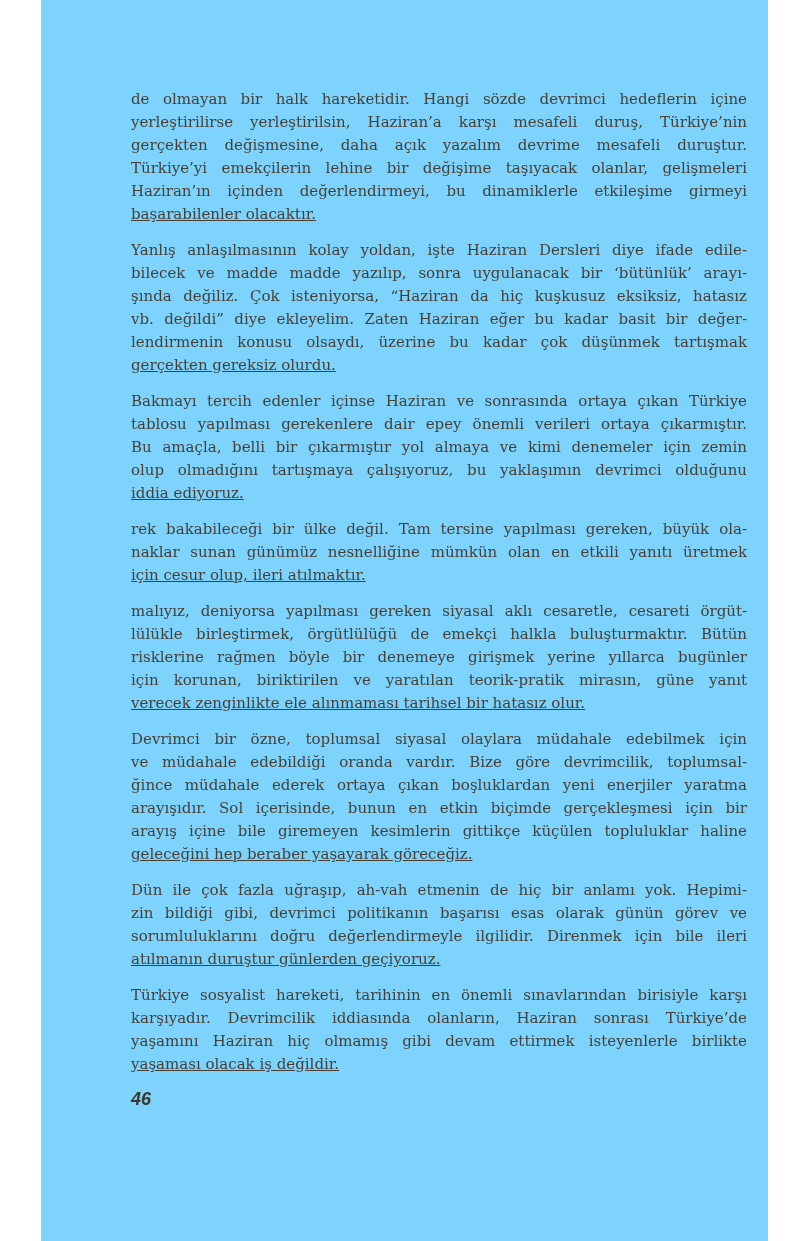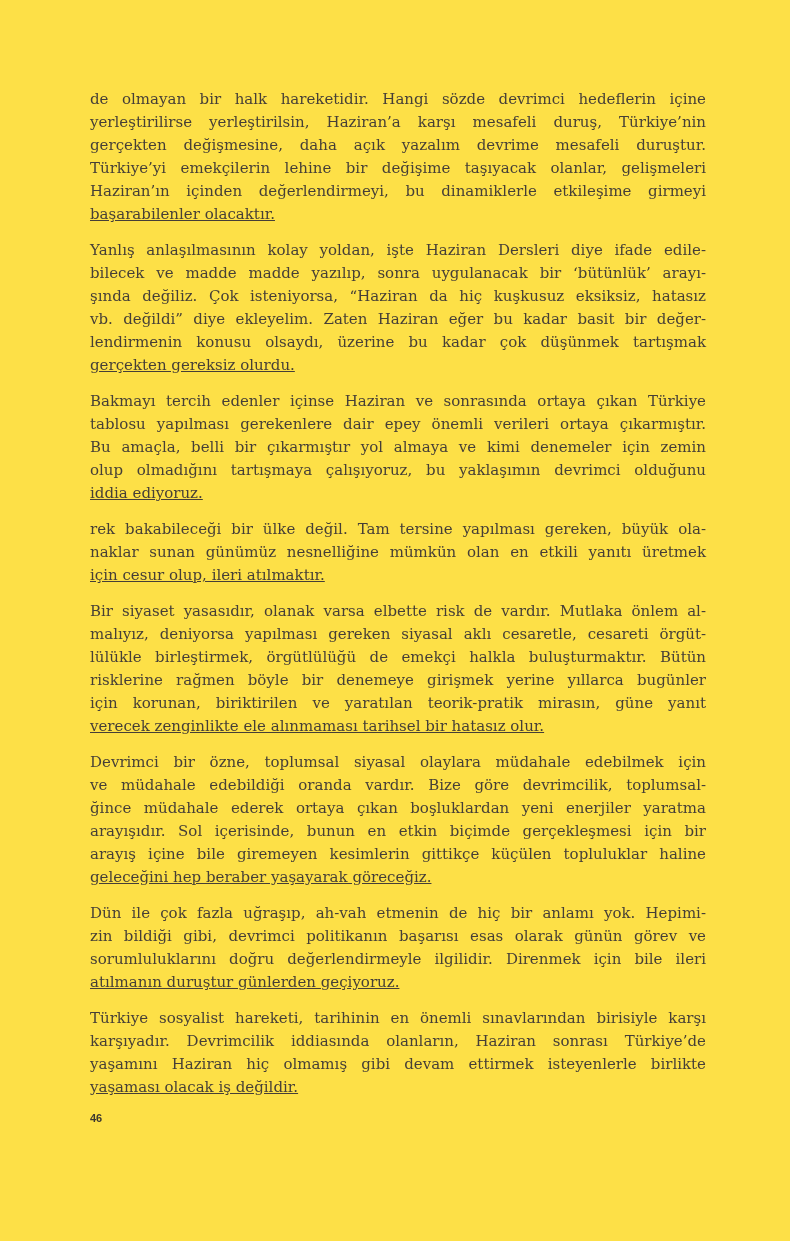--- a/index.html
+++ b/index.html
@@ -9,14 +9,15 @@
   }
   .page {
     position: relative;
-    width: 790px;
+    width: 727px;
     height: 1241px;
-    background: #fde047;
+    background: #7dd3fc;
     overflow: hidden;
     box-sizing: border-box;
     padding: 88px 92px 0 90px;
     font-family: "DejaVu Serif", "Liberation Serif", serif;
     color: #463f37;
+    margin-left: 41px;
   }
   .text-block {
     width: 616px;

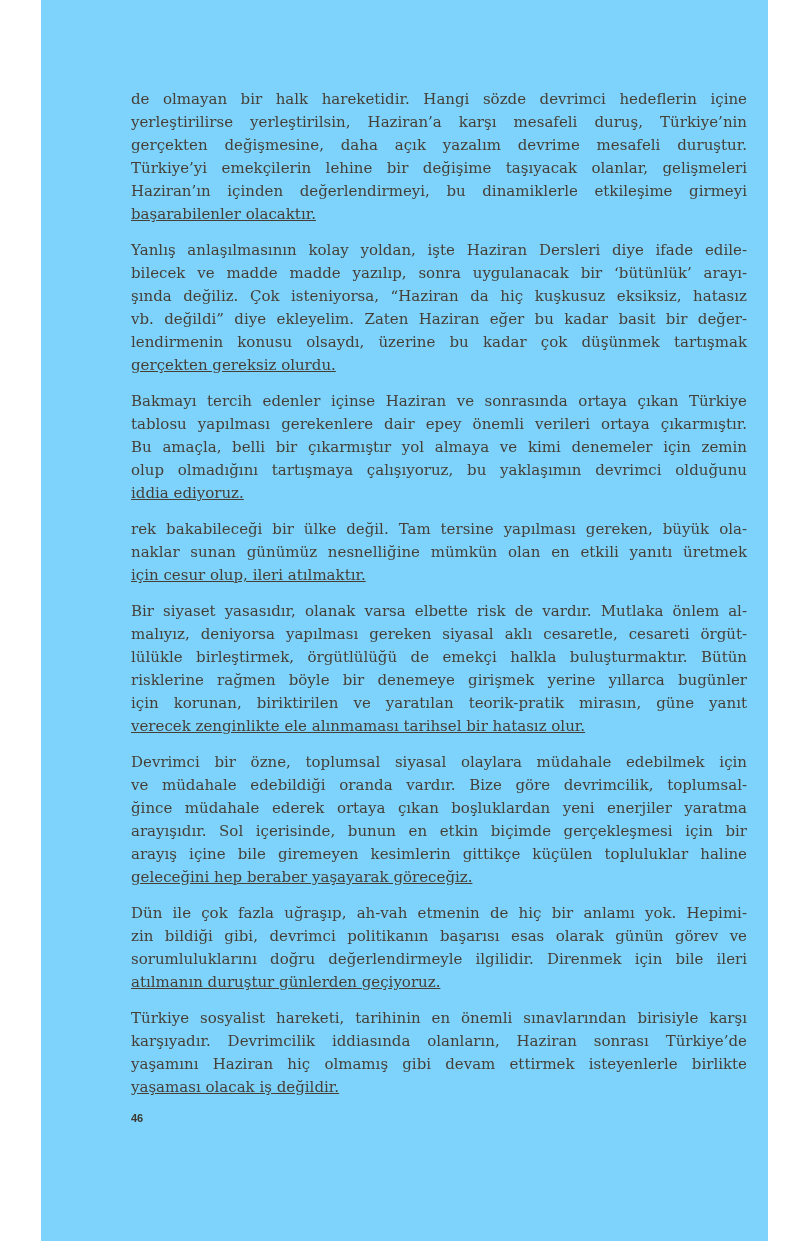--- a/index.html
+++ b/index.html
@@ -77,7 +77,6 @@
         <div class="line last">için cesur olup, ileri atılmaktır.</div>
       </div>
       <div class="paragraph">
-        <div class="line">Bir siyaset yasasıdır, olanak varsa elbette risk de vardır. Mutlaka önlem al-</div>
         <div class="line">malıyız, deniyorsa yapılması gereken siyasal aklı cesaretle, cesareti örgüt-</div>
         <div class="line">lülükle birleştirmek, örgütlülüğü de emekçi halkla buluşturmaktır. Bütün</div>
         <div class="line">risklerine rağmen böyle bir denemeye girişmek yerine yıllarca bugünler</div>

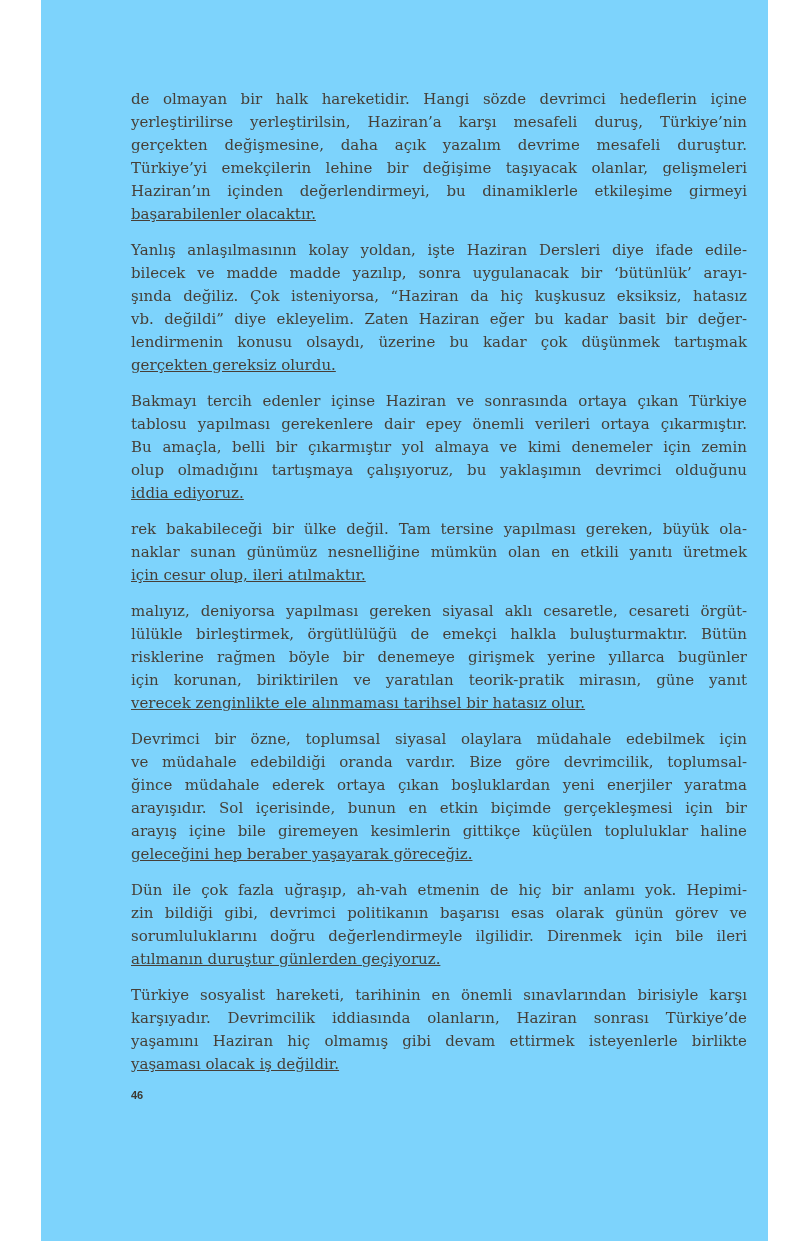--- a/index.html
+++ b/index.html
@@ -39,8 +39,9 @@
     margin-top: 12px;
     font-family: "Liberation Sans", sans-serif;
     font-weight: bold;
-    font-size: 11px;
+    font-size: 18px;
     color: #3d3830;
+    font-style: italic;
   }
 </style>
 </head>

